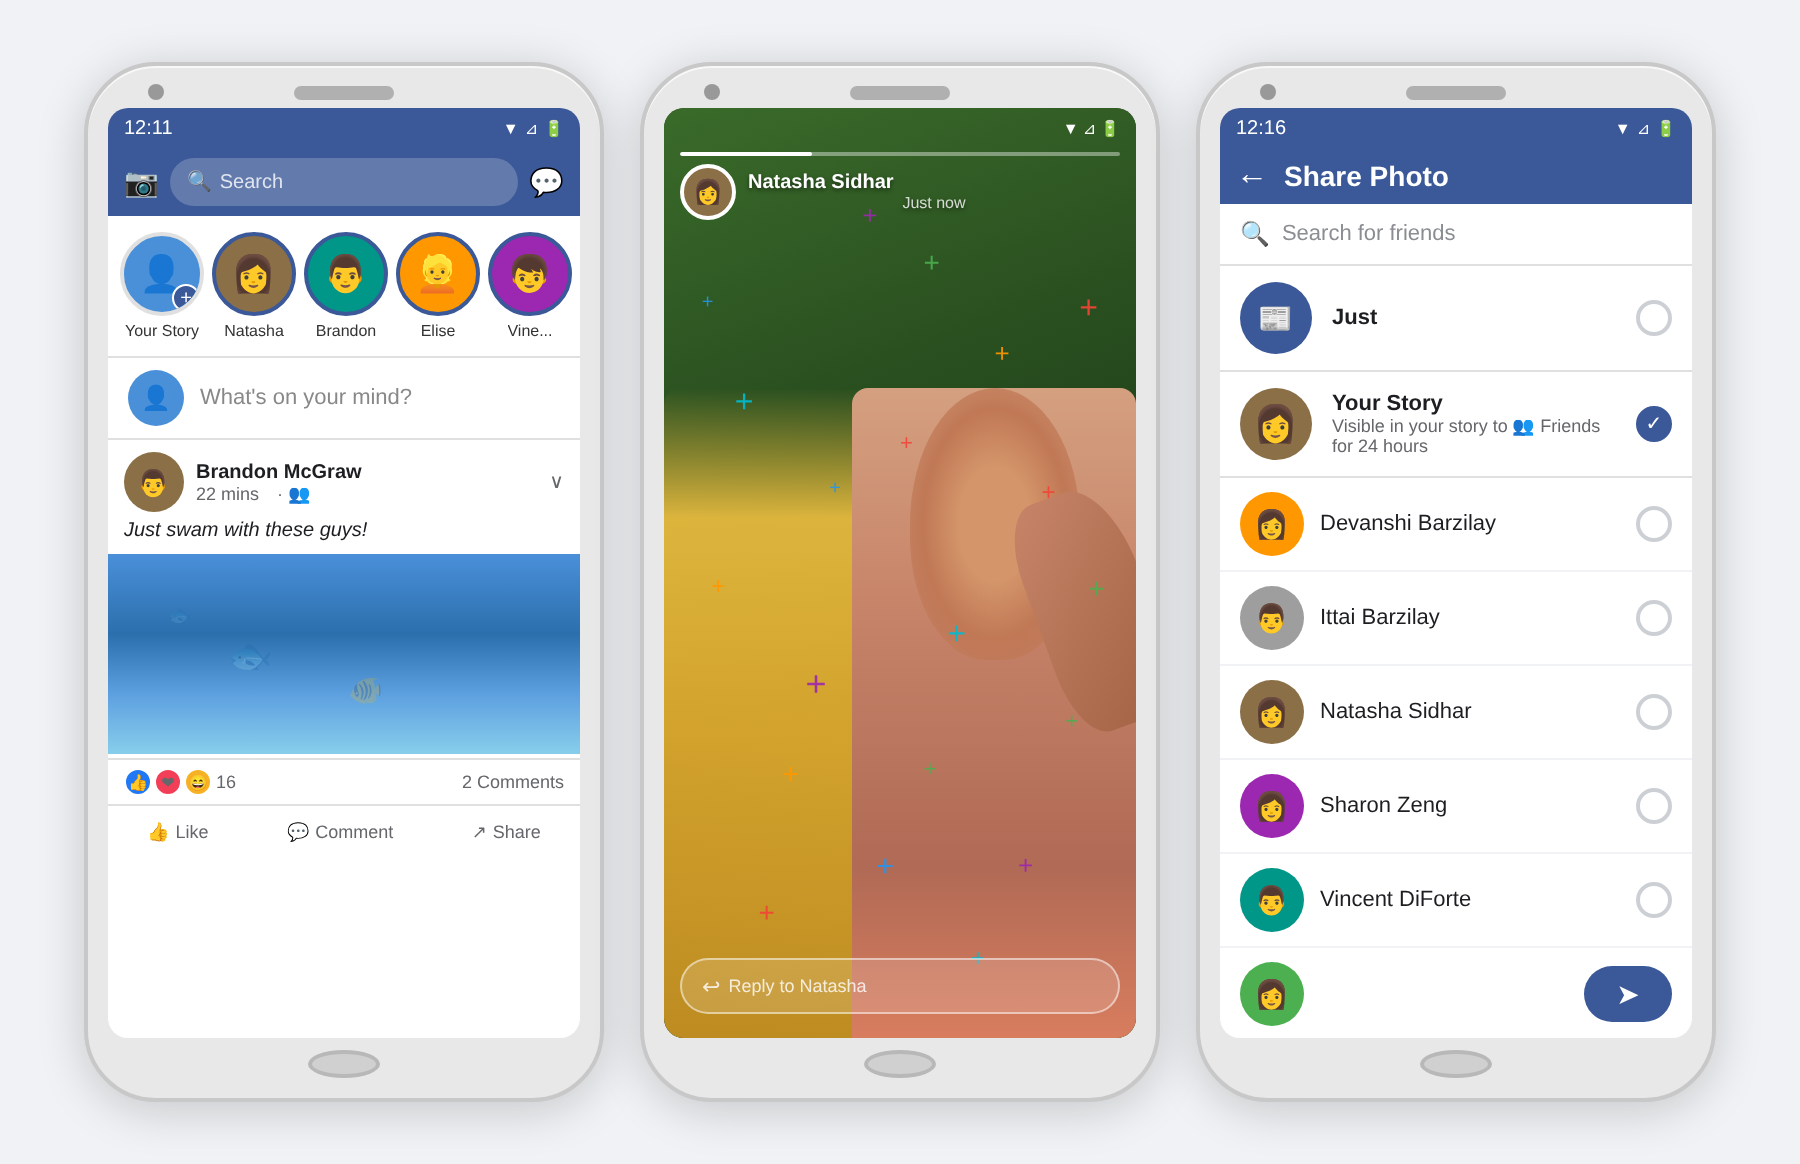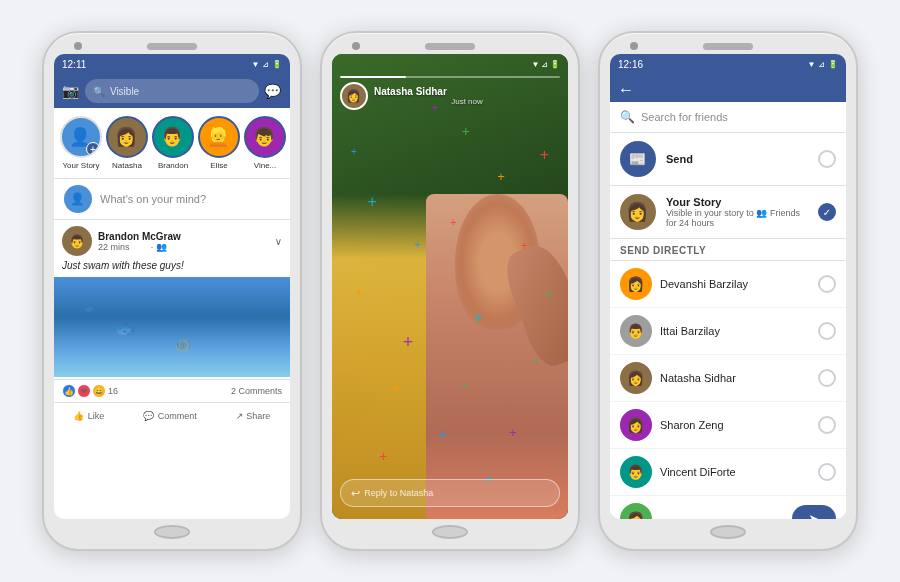--- a/index.html
+++ b/index.html
@@ -645,7 +645,7 @@
       <span class="fb-camera-icon">📷</span>
       <div class="fb-search-bar">
         <span>🔍</span>
-        <span>Visible</span>
+        <span>Search</span>
       </div>
       <span class="fb-messenger-icon">💬</span>
     </div>

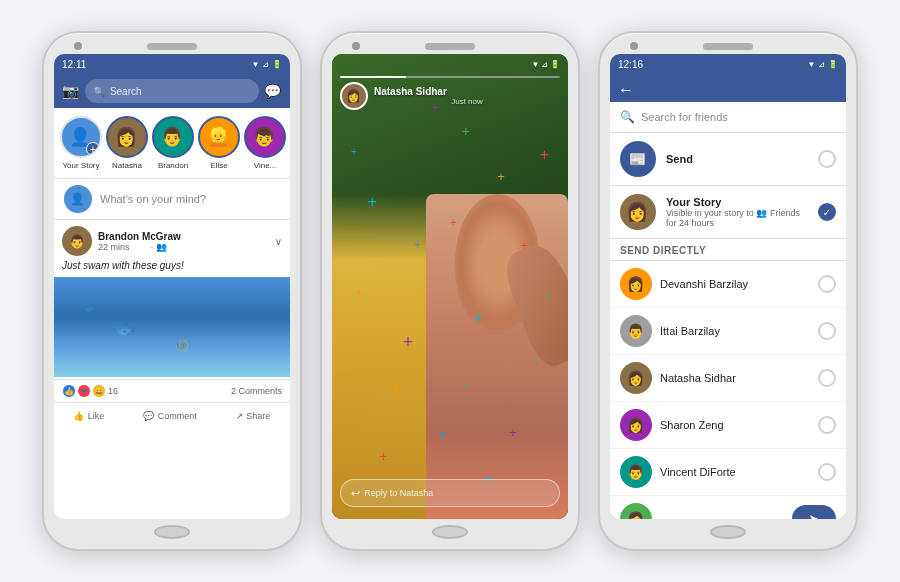--- a/index.html
+++ b/index.html
@@ -821,6 +821,7 @@
 
     <div class="share-header">
       <span class="share-back">←</span>
+      <span class="share-title">Share Photo</span>
     </div>
 
     <div class="share-search">

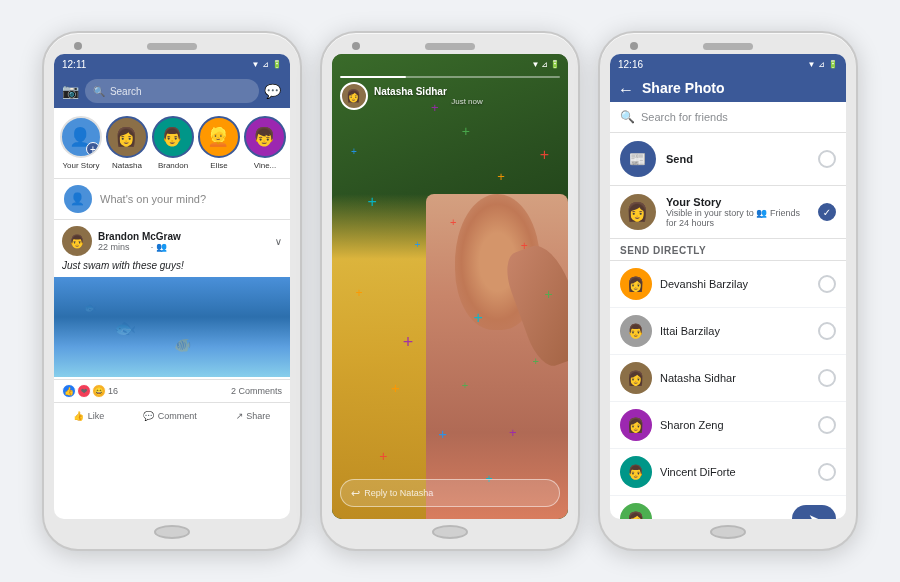--- a/index.html
+++ b/index.html
@@ -833,7 +833,7 @@
       <div class="share-option-icon news-feed">
         <span style="font-size:14px;color:white;">📰</span>
       </div>
-      <span class="share-option-label">Send</span>
+      <span class="share-option-label">Just</span>
       <div class="share-radio"></div>
     </div>
 

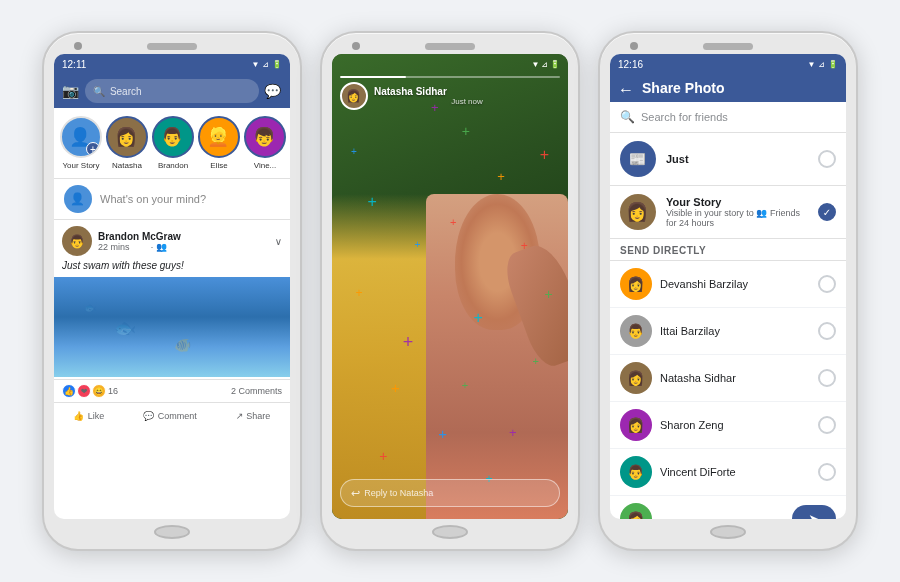--- a/index.html
+++ b/index.html
@@ -235,7 +235,7 @@
       color: #65676b;
       display: flex;
       align-items: center;
-      gap: 21px;
+      gap: 9px;
     }
     .post-chevron {
       color: #65676b;

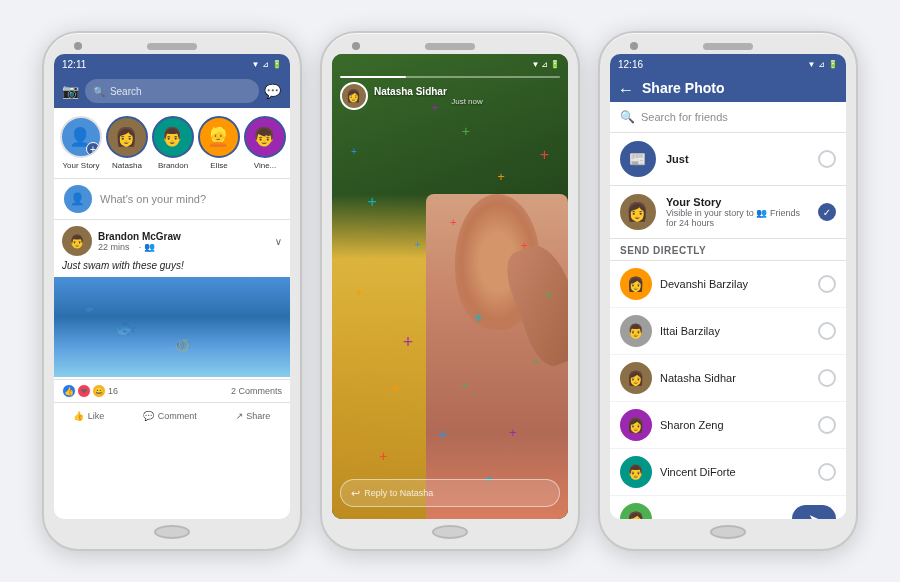--- a/index.html
+++ b/index.html
@@ -846,7 +846,6 @@
       <div class="share-radio checked"></div>
     </div>
 
-    <div class="send-directly-label">Send Directly</div>
 
     <div class="friend-item">
       <div class="friend-avatar av-orange">👩</div>

